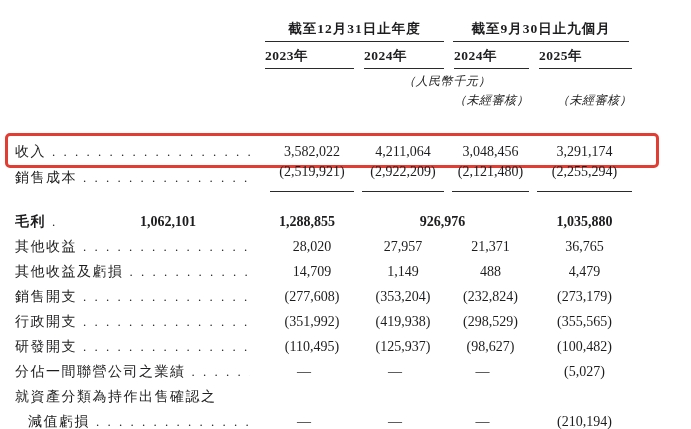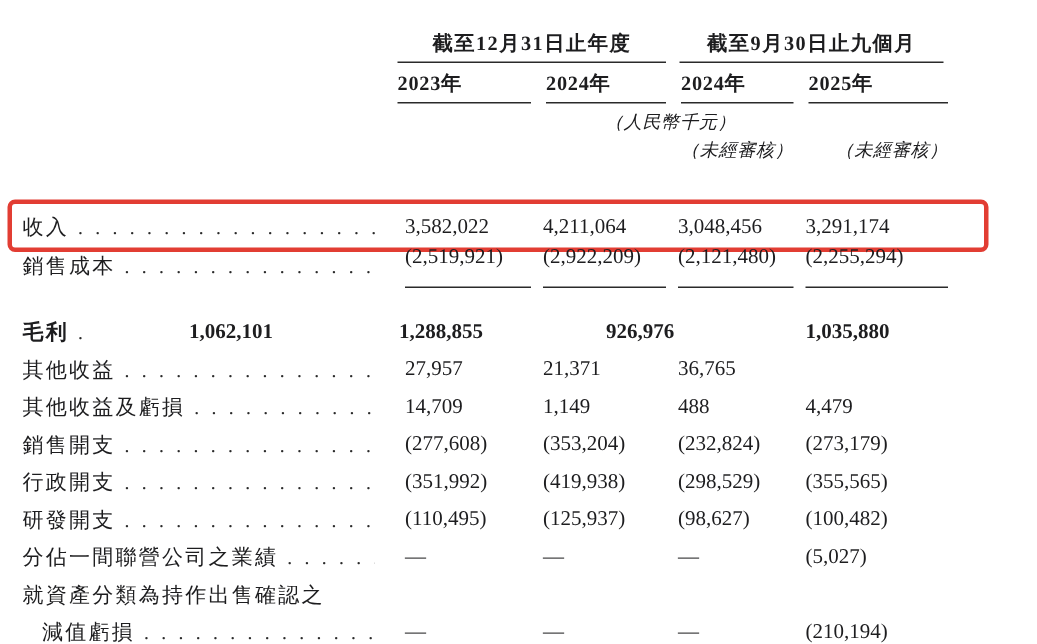--- a/index.html
+++ b/index.html
@@ -32,7 +32,7 @@
   .lab .ind{padding-left:13px;}
   .leader{flex:1;overflow:hidden;white-space:nowrap;letter-spacing:2.5px;
           font-size:13px;color:#2a2a2a;margin-left:6px;font-weight:normal;}
-  .val{text-align:left;padding-left:8px;white-space:nowrap;}
+  .val{text-align:center;padding-left:8px;white-space:nowrap;}
   .val span{display:block;}
   .val.ul span{border-bottom:1.5px solid #2a2a2a;padding-bottom:11px;font-family:Liberation Serif, serif;}
   .val.dash span{padding-right:16px;}

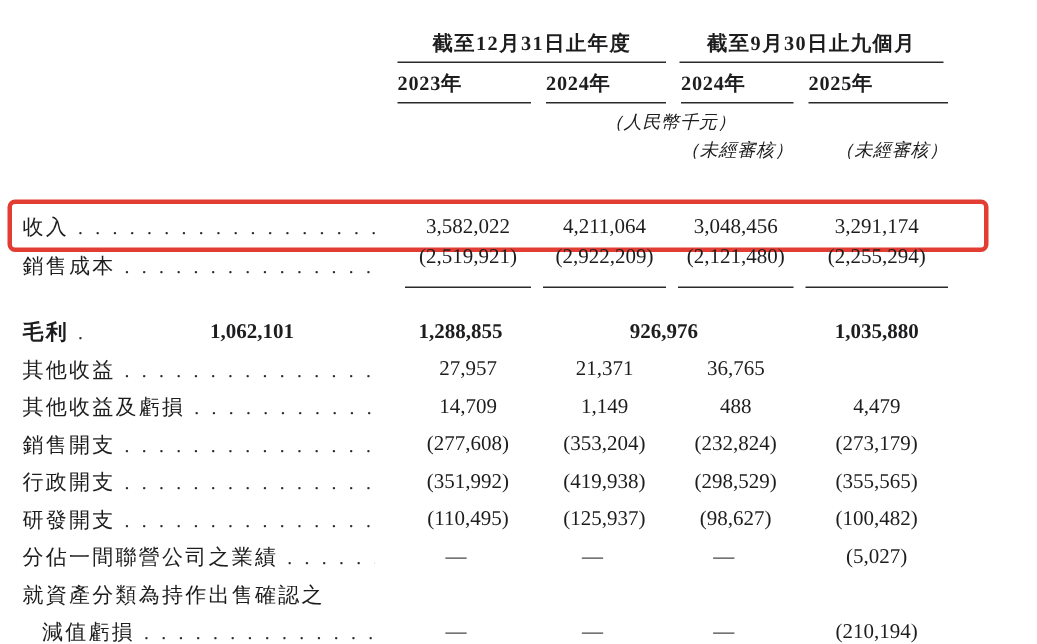--- a/index.html
+++ b/index.html
@@ -127,6 +127,9 @@
           <span class="leader">. . . . . . . . . . . . . . . . . . . . . . . . . . . . . . . . . . . . . . . . . . . . . . . . . . . . . . . . . . . . </span>
         </div>
         <div class="val">
+          <span>28,020</span>
+        </div>
+        <div class="val">
           <span>27,957</span>
         </div>
         <div class="val">

